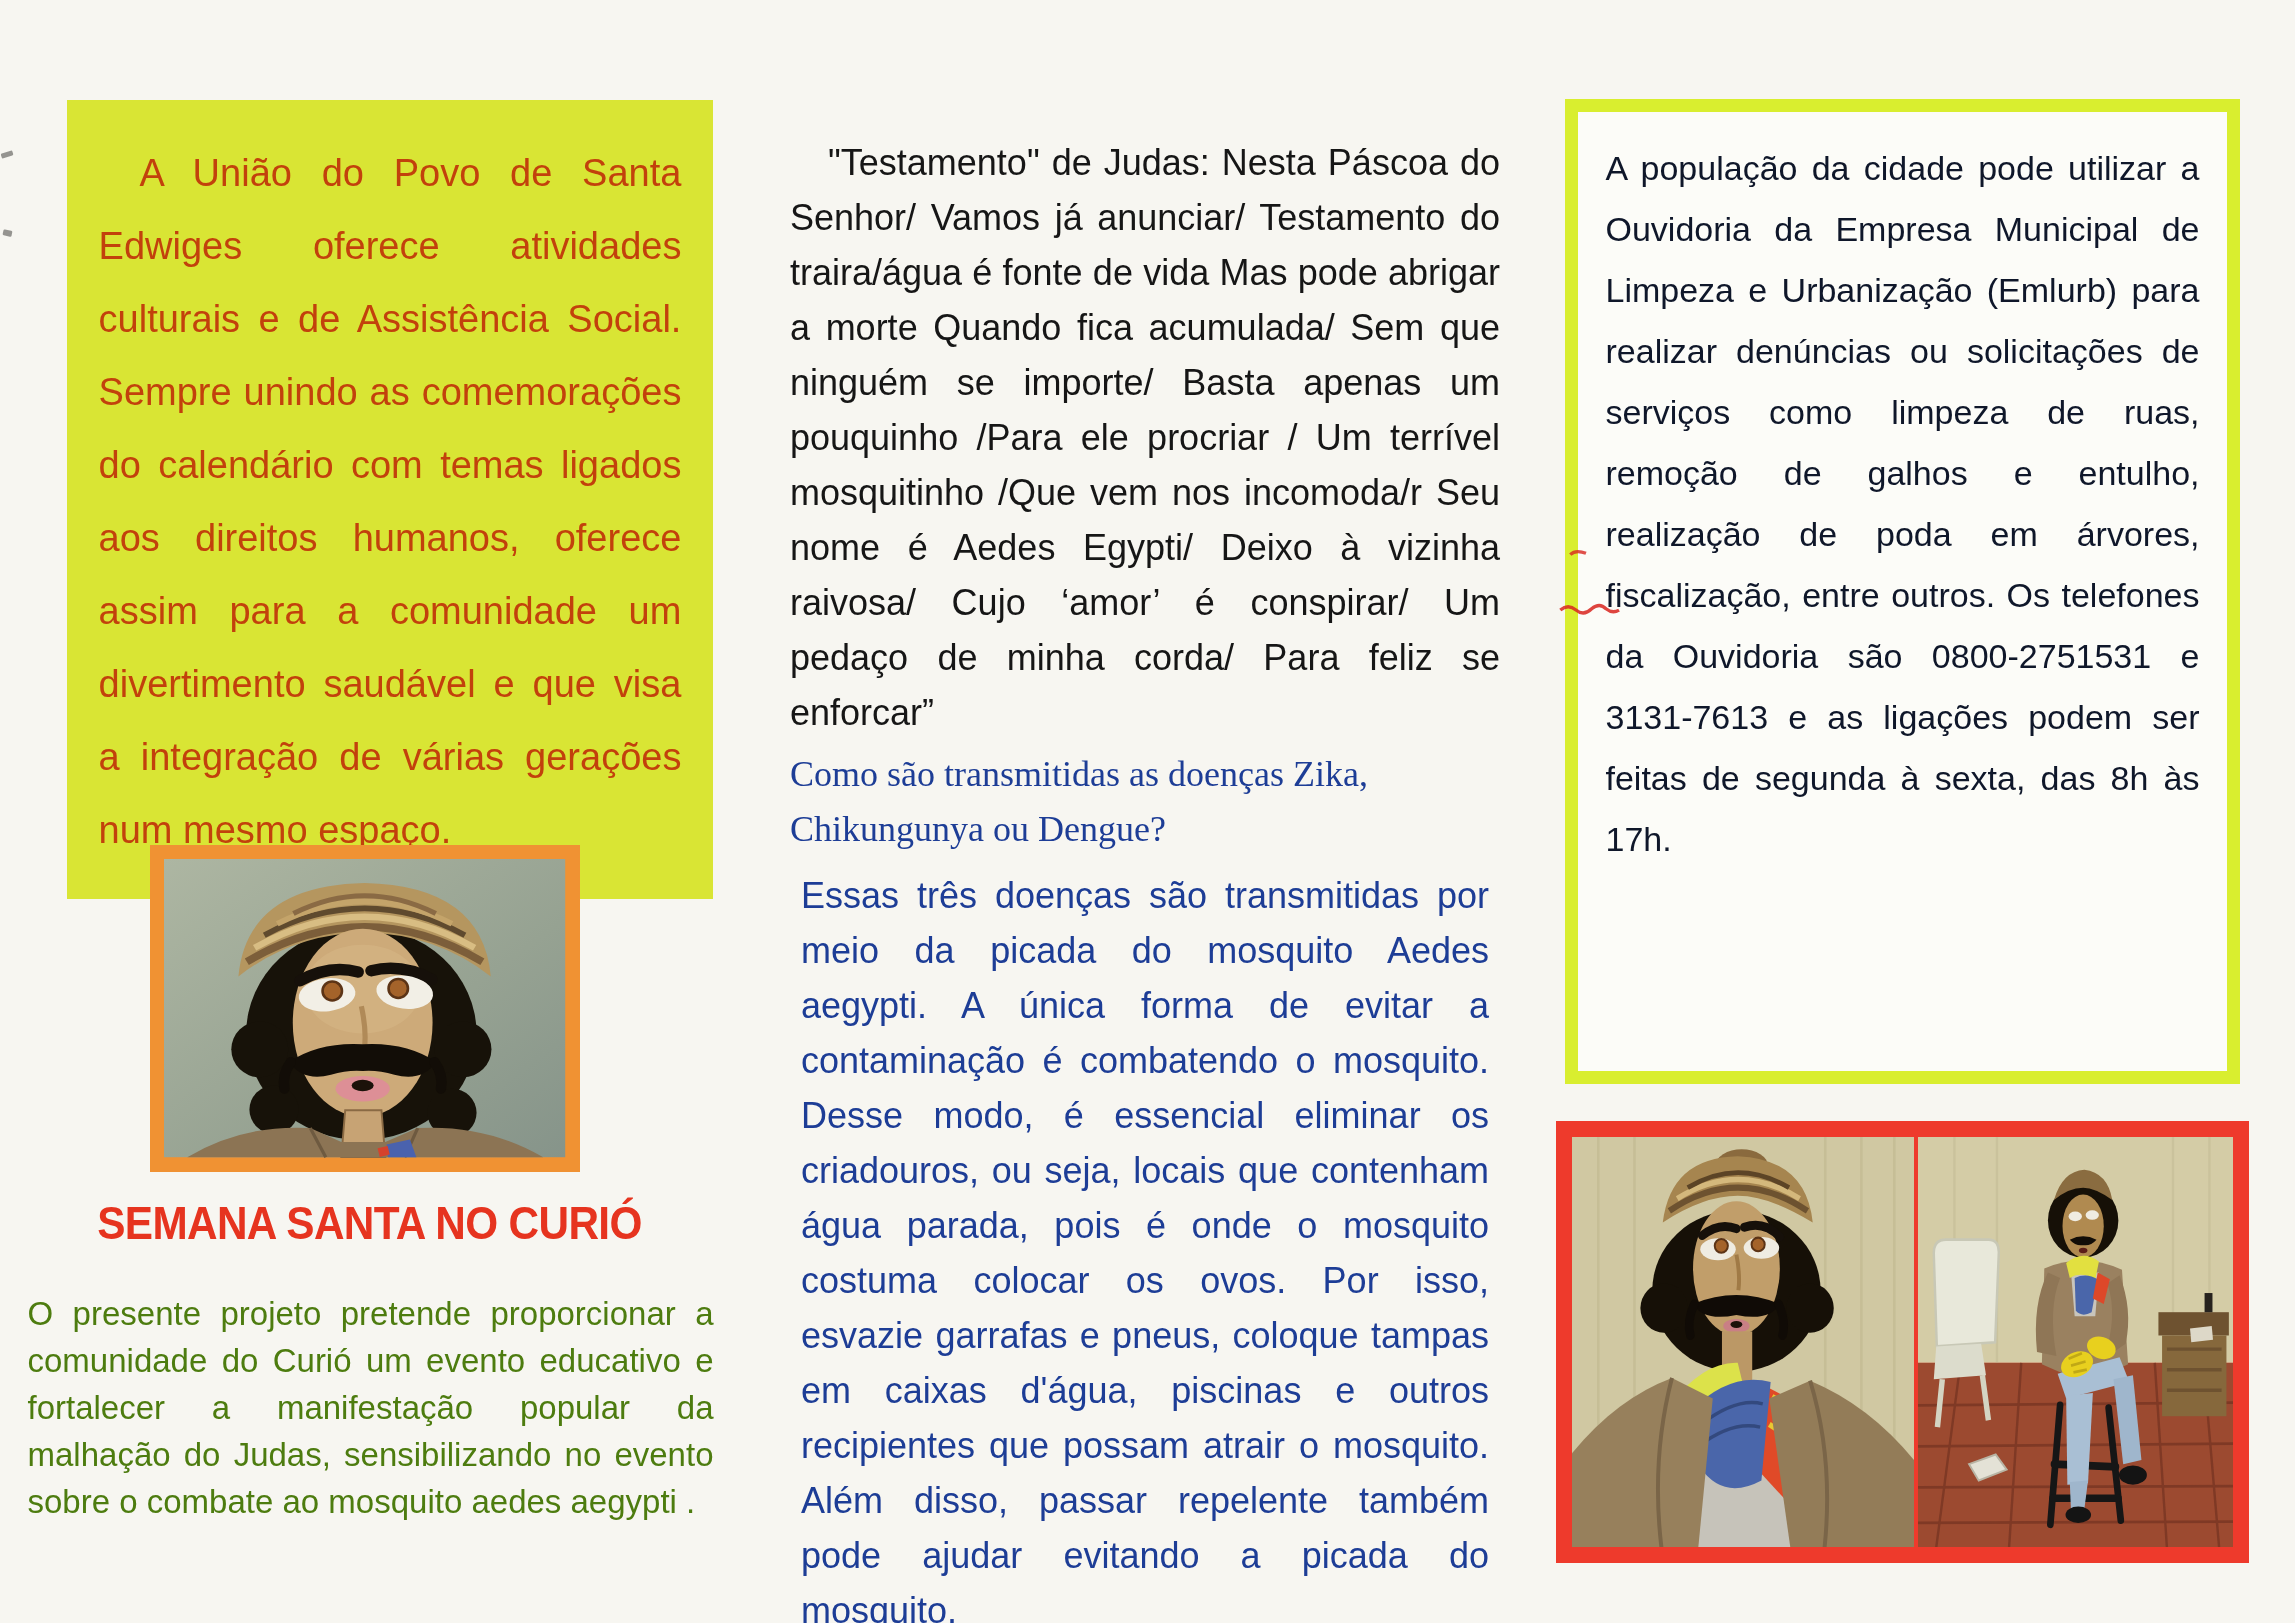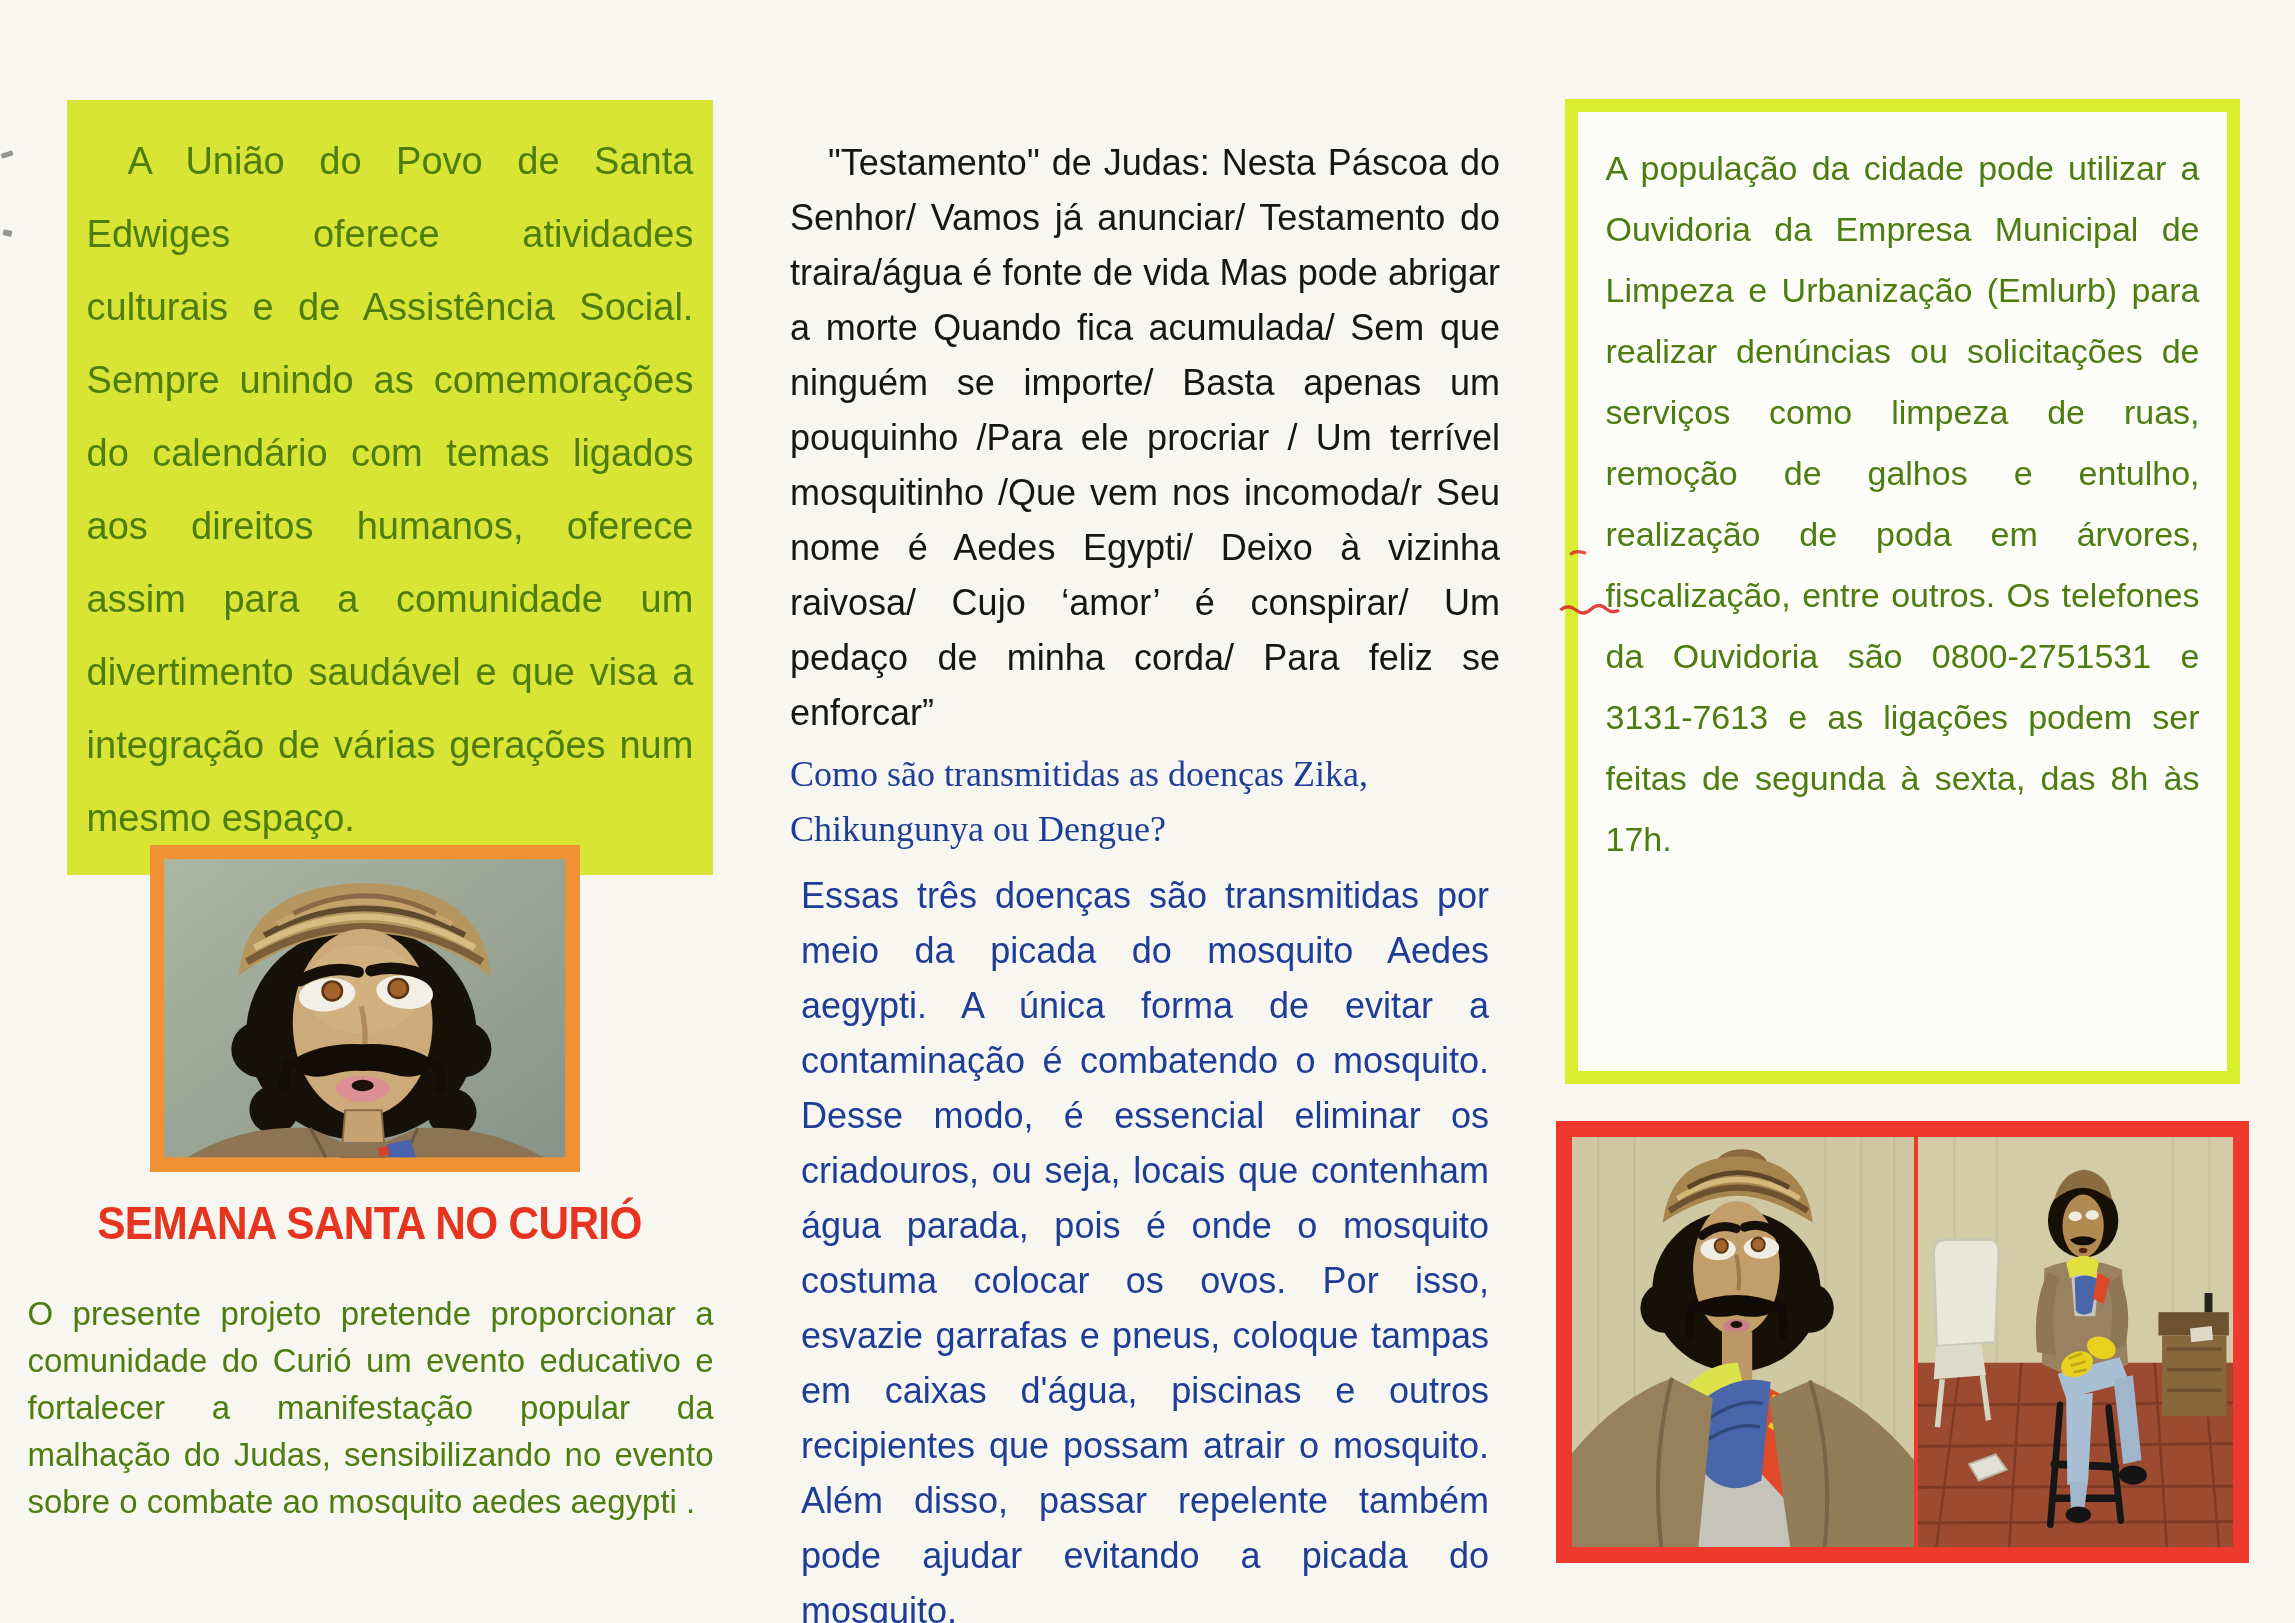--- a/index.html
+++ b/index.html
@@ -27,12 +27,12 @@
     padding: 25px 19.6px 19.6px 19.6px;
   }
   .intro-box p {
-    margin: 0;
+    margin: 12px;
     font-size: 38px;
     line-height: 73px;
     text-align: justify;
     text-indent: 41px;
-    color: #4d7c0f;
+    color: #c2410c;
   }
 
   .photo-orange {

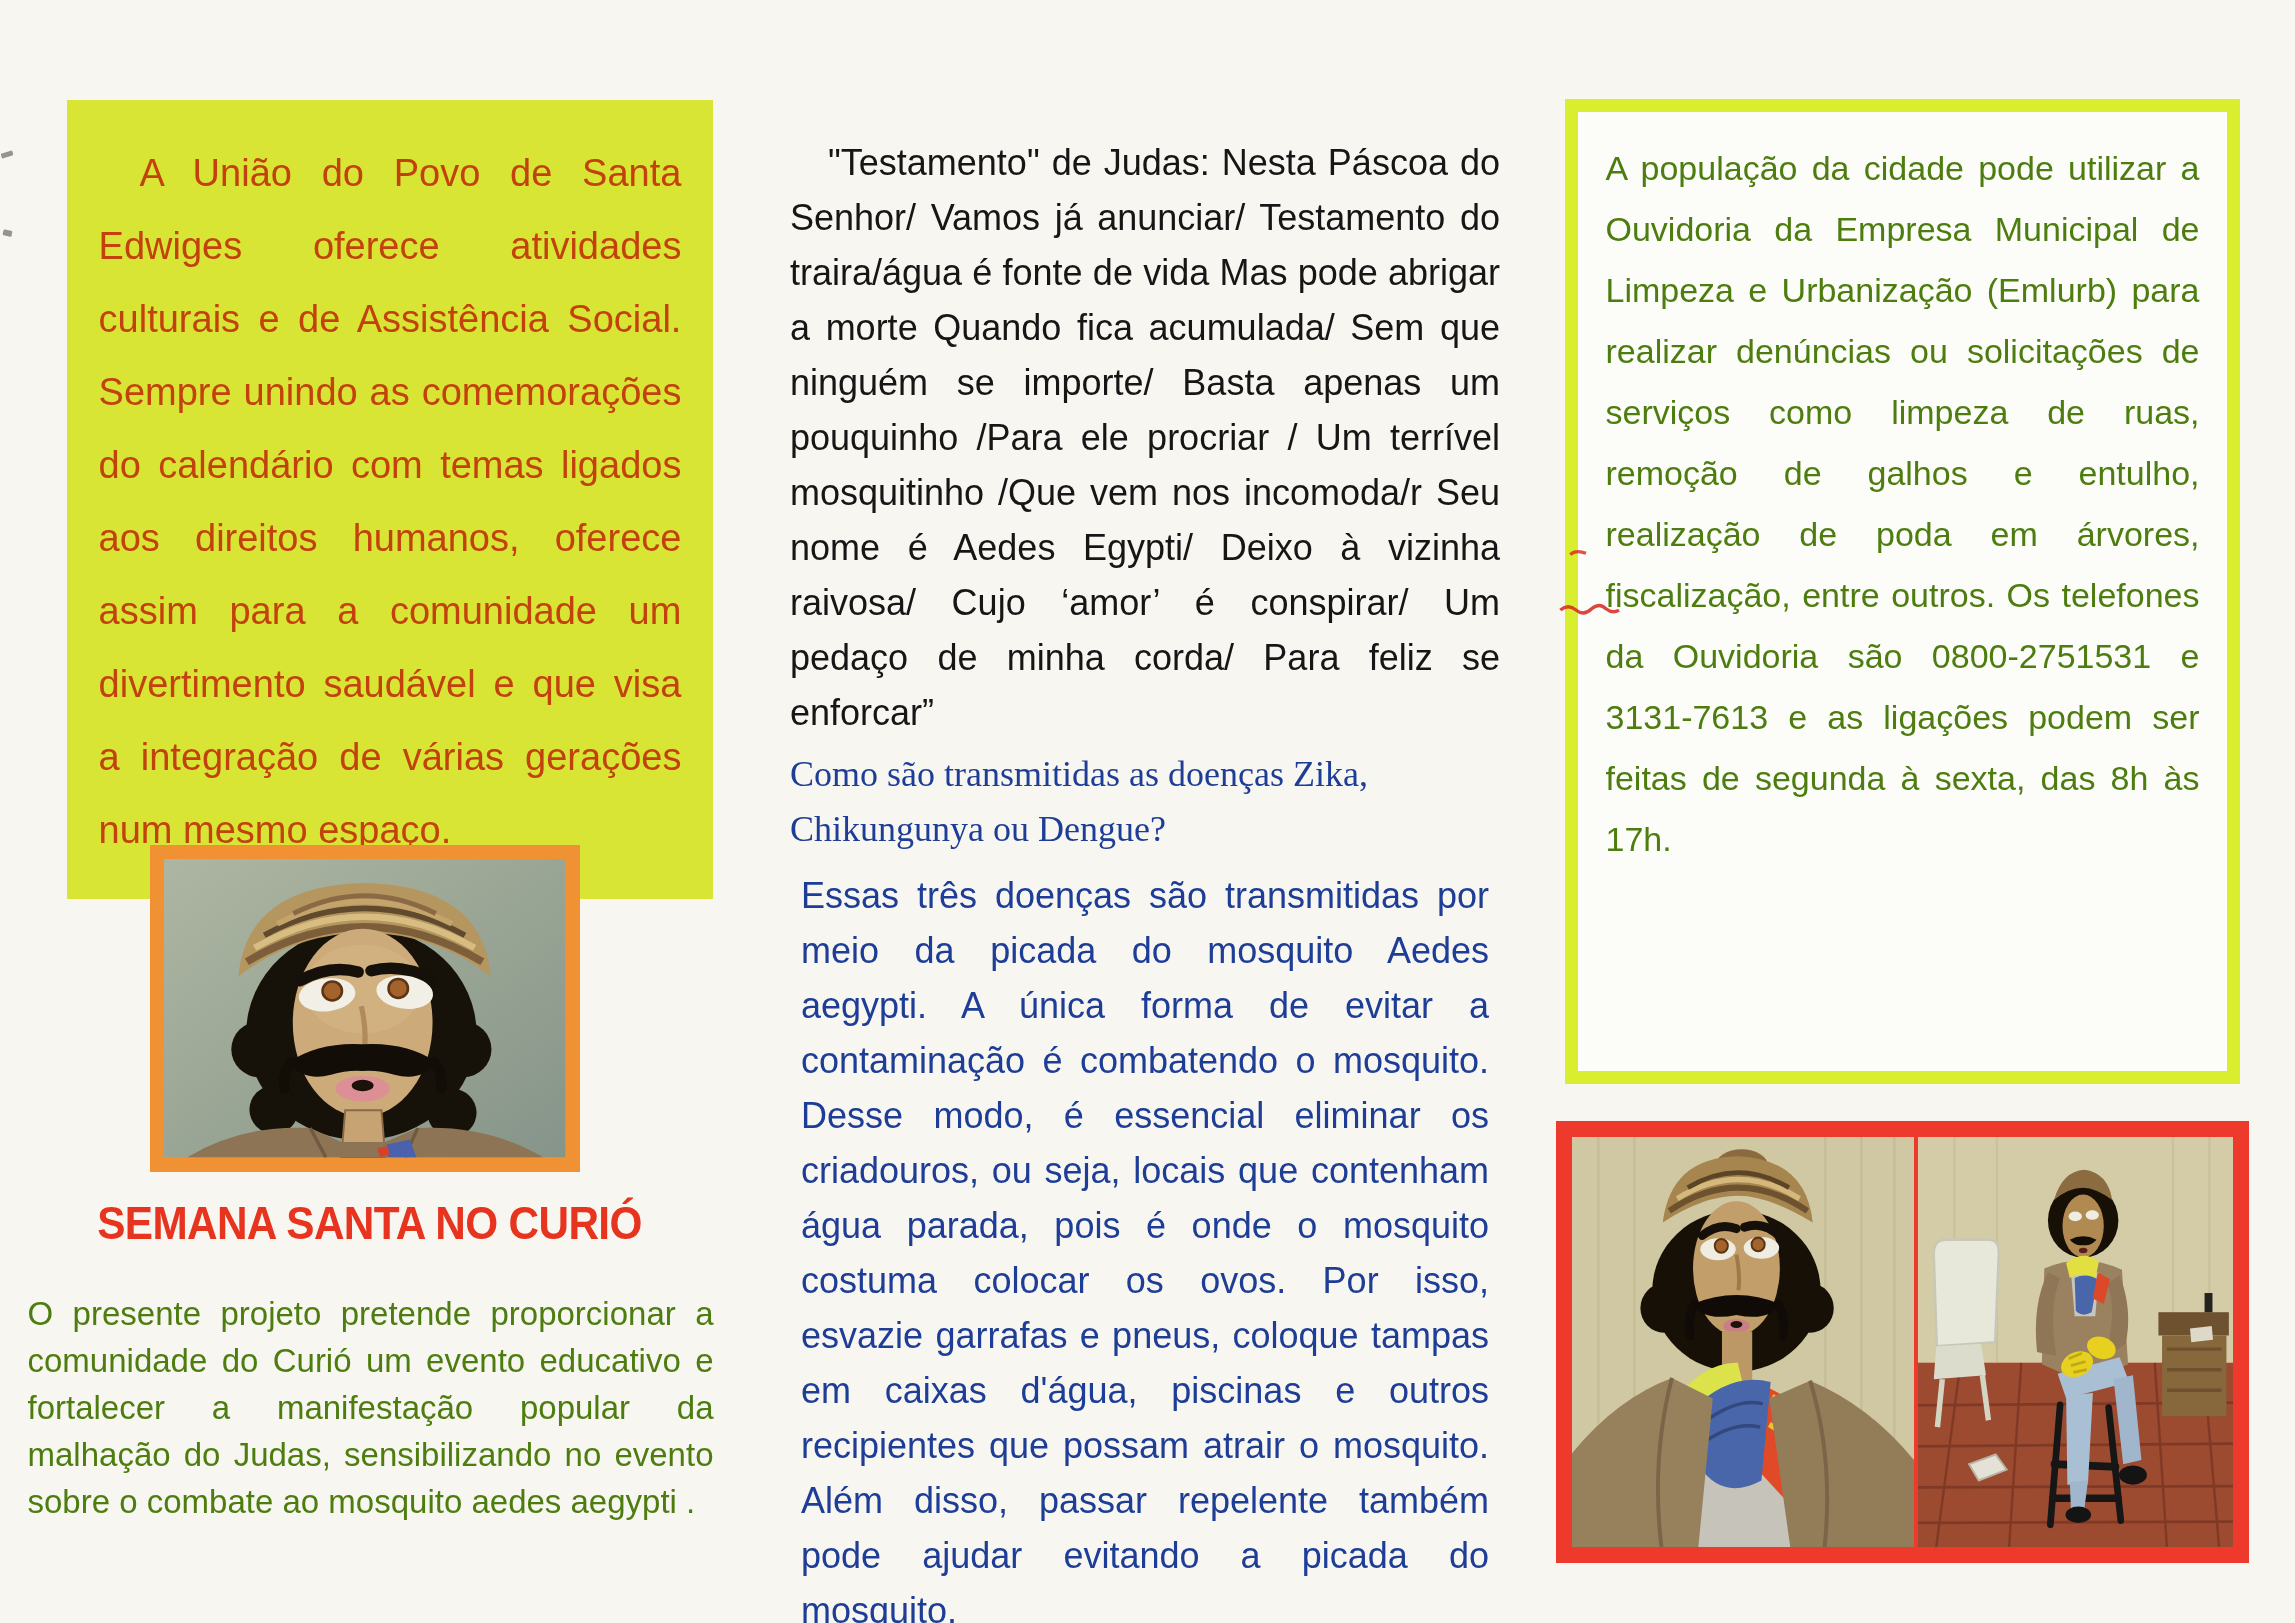--- a/index.html
+++ b/index.html
@@ -113,7 +113,7 @@
     font-size: 34px;
     line-height: 61px;
     text-align: justify;
-    color: #4d7c0f;
+    color: #0f172a;
   }
   .ouvidoria-box p.second { text-indent: 30px; }
 

